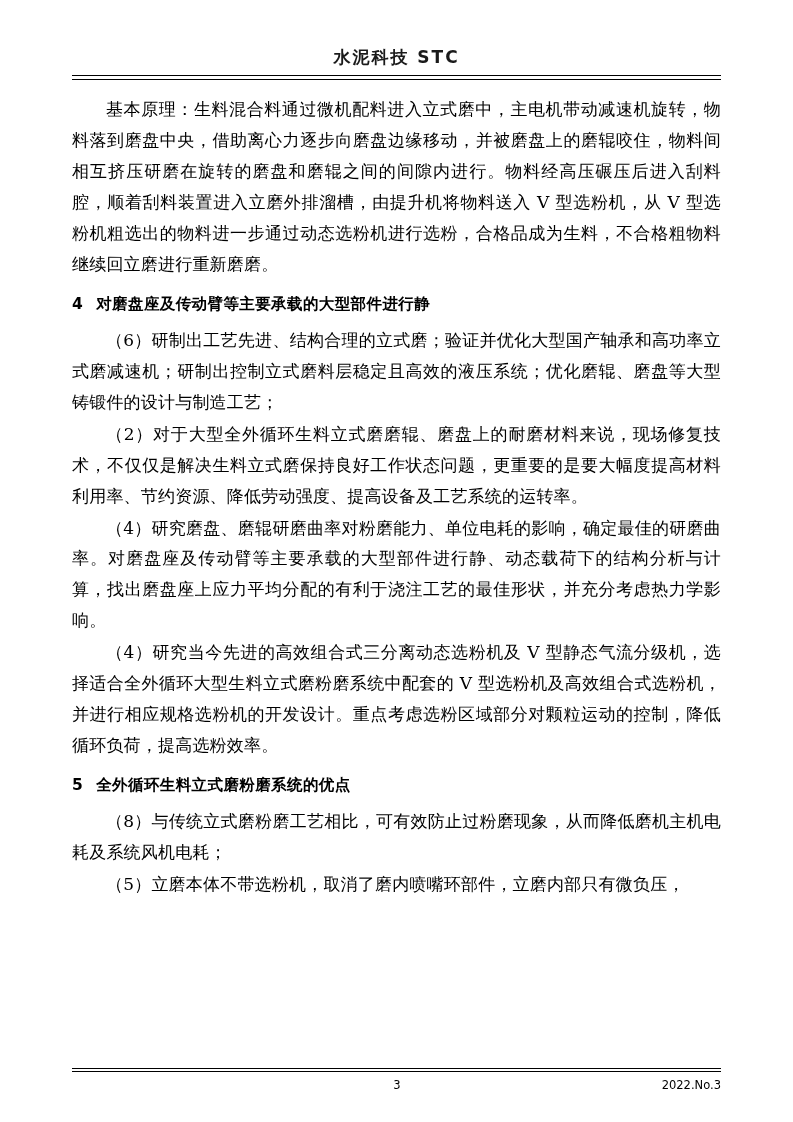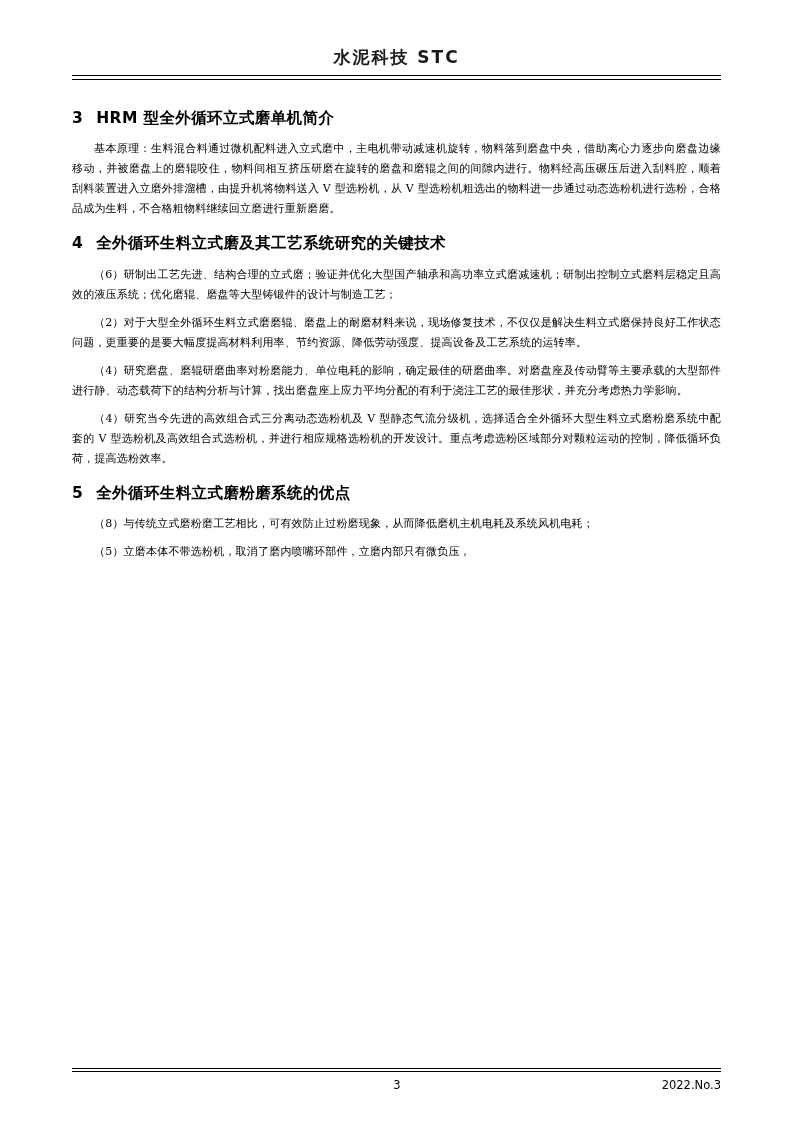--- a/index.html
+++ b/index.html
@@ -107,9 +107,6 @@
 
   <div class="content">
 
-    <h2 class="section">
-      <span class="num">3</span><span>HRM 型全外循环立式磨单机简介</span>
-    </h2>
     <p class="body">基本原理：生料混合料通过微机配料进入立式磨中，主电机带动减速机旋转，物料落到磨盘中央，借助离心力逐步向磨盘边缘移动，并被磨盘上的磨辊咬住，物料间相互挤压研磨在旋转的磨盘和磨辊之间的间隙内进行。物料经高压碾压后进入刮料腔，顺着刮料装置进入立磨外排溜槽，由提升机将物料送入 V 型选粉机，从 V 型选粉机粗选出的物料进一步通过动态选粉机进行选粉，合格品成为生料，不合格粗物料继续回立磨进行重新磨磨。</p>
 
     <h2 class="section">

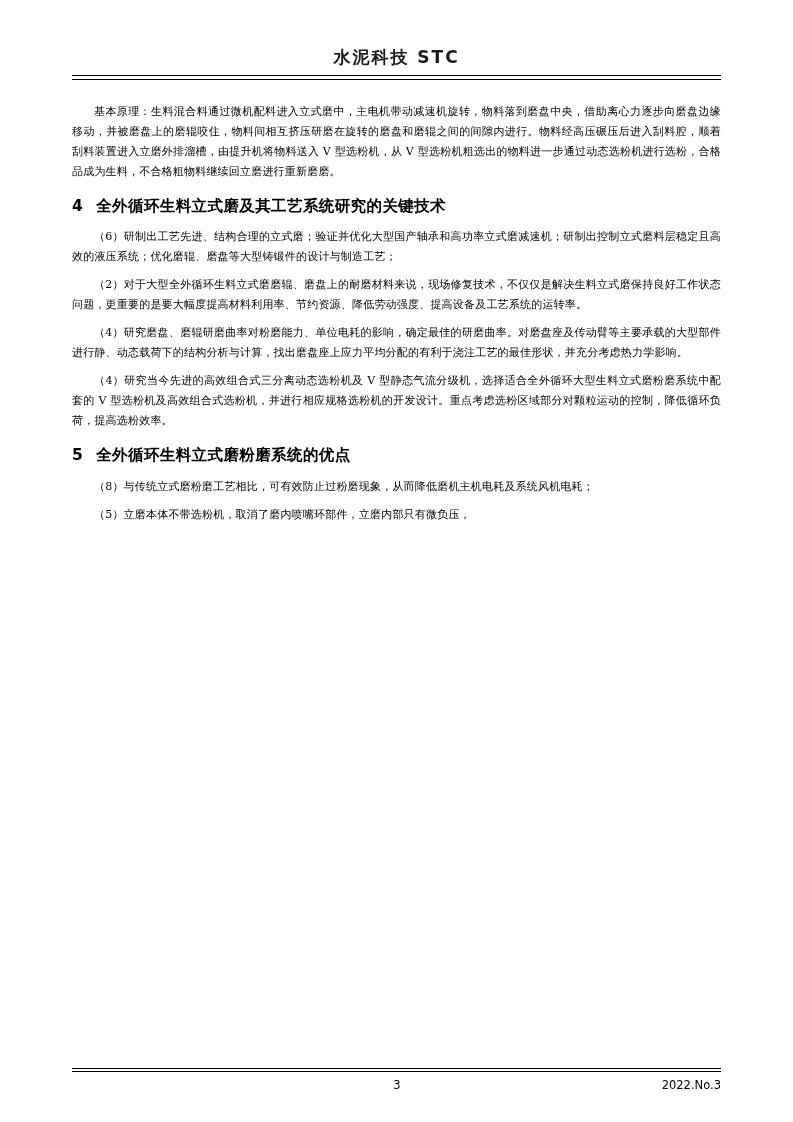--- a/index.html
+++ b/index.html
@@ -56,9 +56,9 @@
     margin-right: 13px;
   }
   p.body {
-    font-size: 11px;
+    font-size: 17px;
     line-height: 1.82;
-    margin: 8px 0 1px 0;
+    margin: 0 0 1px 0;
     text-align: justify;
     text-justify: inter-ideograph;
     text-indent: 2em;

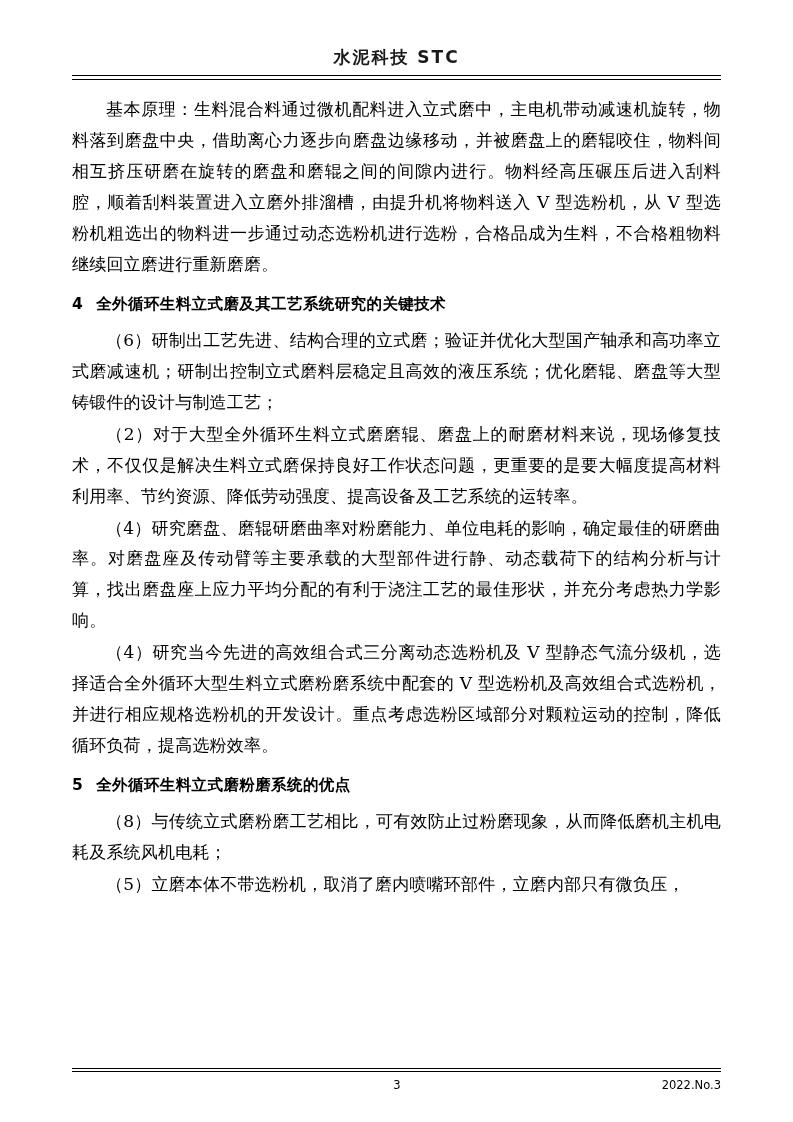--- a/index.html
+++ b/index.html
@@ -110,7 +110,7 @@
     <p class="body">基本原理：生料混合料通过微机配料进入立式磨中，主电机带动减速机旋转，物料落到磨盘中央，借助离心力逐步向磨盘边缘移动，并被磨盘上的磨辊咬住，物料间相互挤压研磨在旋转的磨盘和磨辊之间的间隙内进行。物料经高压碾压后进入刮料腔，顺着刮料装置进入立磨外排溜槽，由提升机将物料送入 V 型选粉机，从 V 型选粉机粗选出的物料进一步通过动态选粉机进行选粉，合格品成为生料，不合格粗物料继续回立磨进行重新磨磨。</p>
 
     <h2 class="section">
-      <span class="num">4</span><span>全外循环生料立式磨及其工艺系统研究的关键技术</span>
+      <span class="num">4</span><span>对磨盘座及传动臂等主要承载的大型部件进行静</span>
     </h2>
     <p class="body">（6）研制出工艺先进、结构合理的立式磨；验证并优化大型国产轴承和高功率立式磨减速机；研制出控制立式磨料层稳定且高效的液压系统；优化磨辊、磨盘等大型铸锻件的设计与制造工艺；</p>
     <p class="body">（2）对于大型全外循环生料立式磨磨辊、磨盘上的耐磨材料来说，现场修复技术，不仅仅是解决生料立式磨保持良好工作状态问题，更重要的是要大幅度提高材料利用率、节约资源、降低劳动强度、提高设备及工艺系统的运转率。</p>

